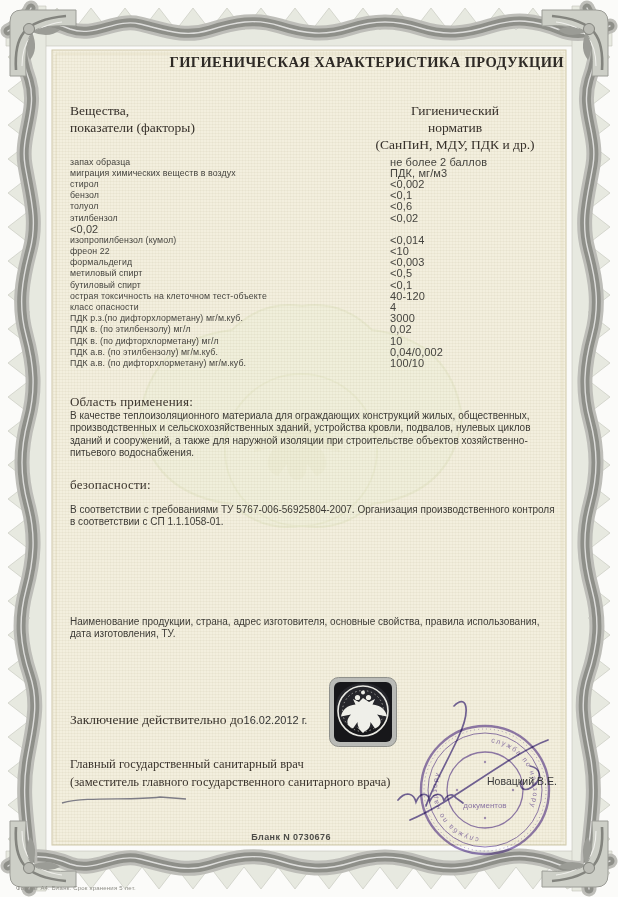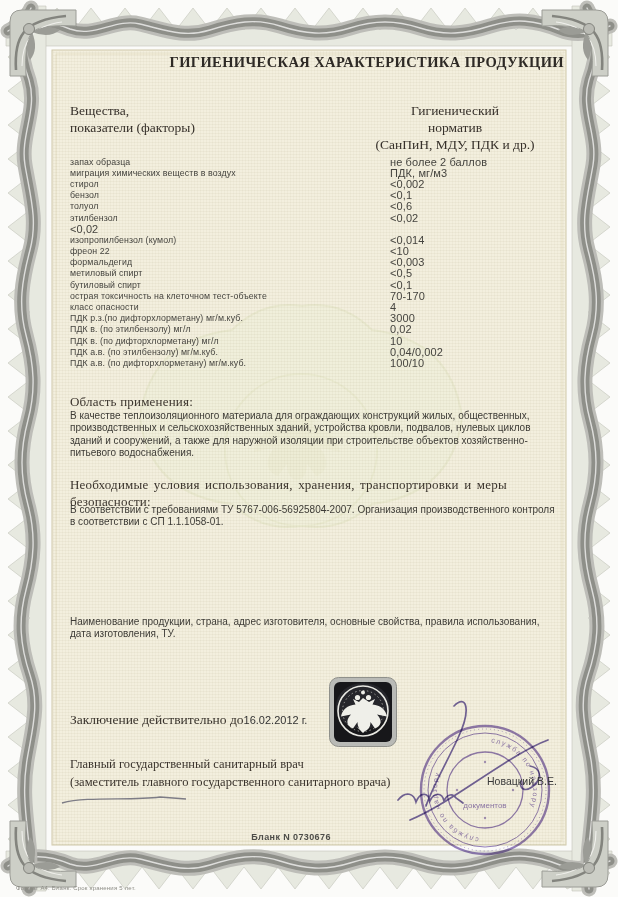--- a/index.html
+++ b/index.html
@@ -171,7 +171,7 @@
         </div>
         <div class="trow">
           <span class="tlabel">острая токсичность на клеточном тест-объекте</span>
-          <span class="tvalue">70-170</span>
+          <span class="tvalue">40-120</span>
         </div>
         <div class="trow">
           <span class="tlabel">класс опасности</span>

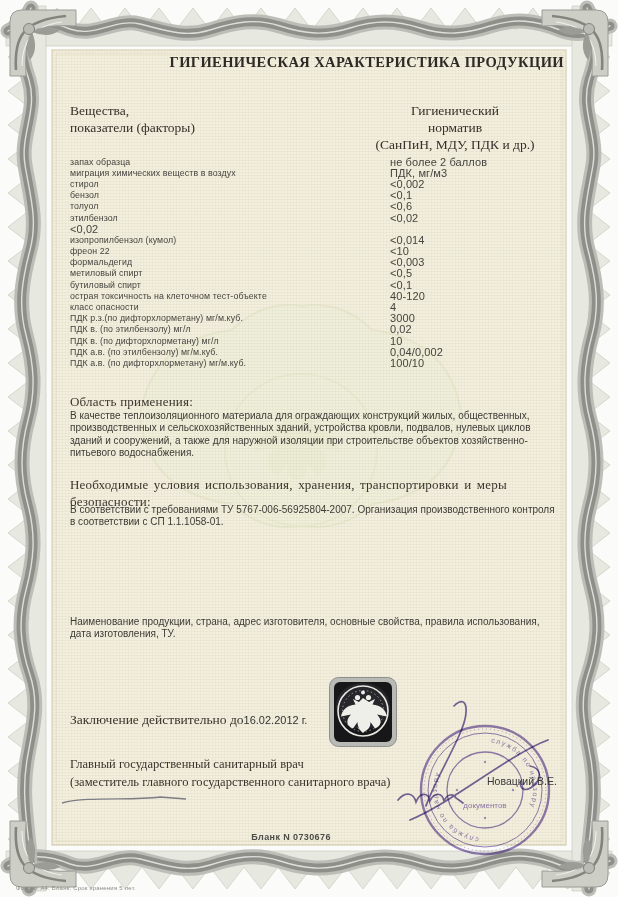--- a/index.html
+++ b/index.html
@@ -204,7 +204,6 @@
   <div class="abs sec-body app-body">В качестве теплоизоляционного материала для ограждающих конструкций жилых, общественных, производственных и сельскохозяйственных зданий, устройства кровли, подвалов, нулевых циклов зданий и сооружений, а также для наружной изоляции при строительстве объектов хозяйственно-питьевого водоснабжения.</div>
 
   <div class="abs sec-head cond-head">
-    <div>Необходимые условия использования,  хранения,  транспортировки и меры</div>
     <div>безопасности:</div>
   </div>
   <div class="abs sec-body cond-body">В соответствии с требованиями ТУ 5767-006-56925804-2007. Организация производственного контроля в соответствии с СП 1.1.1058-01.</div>

